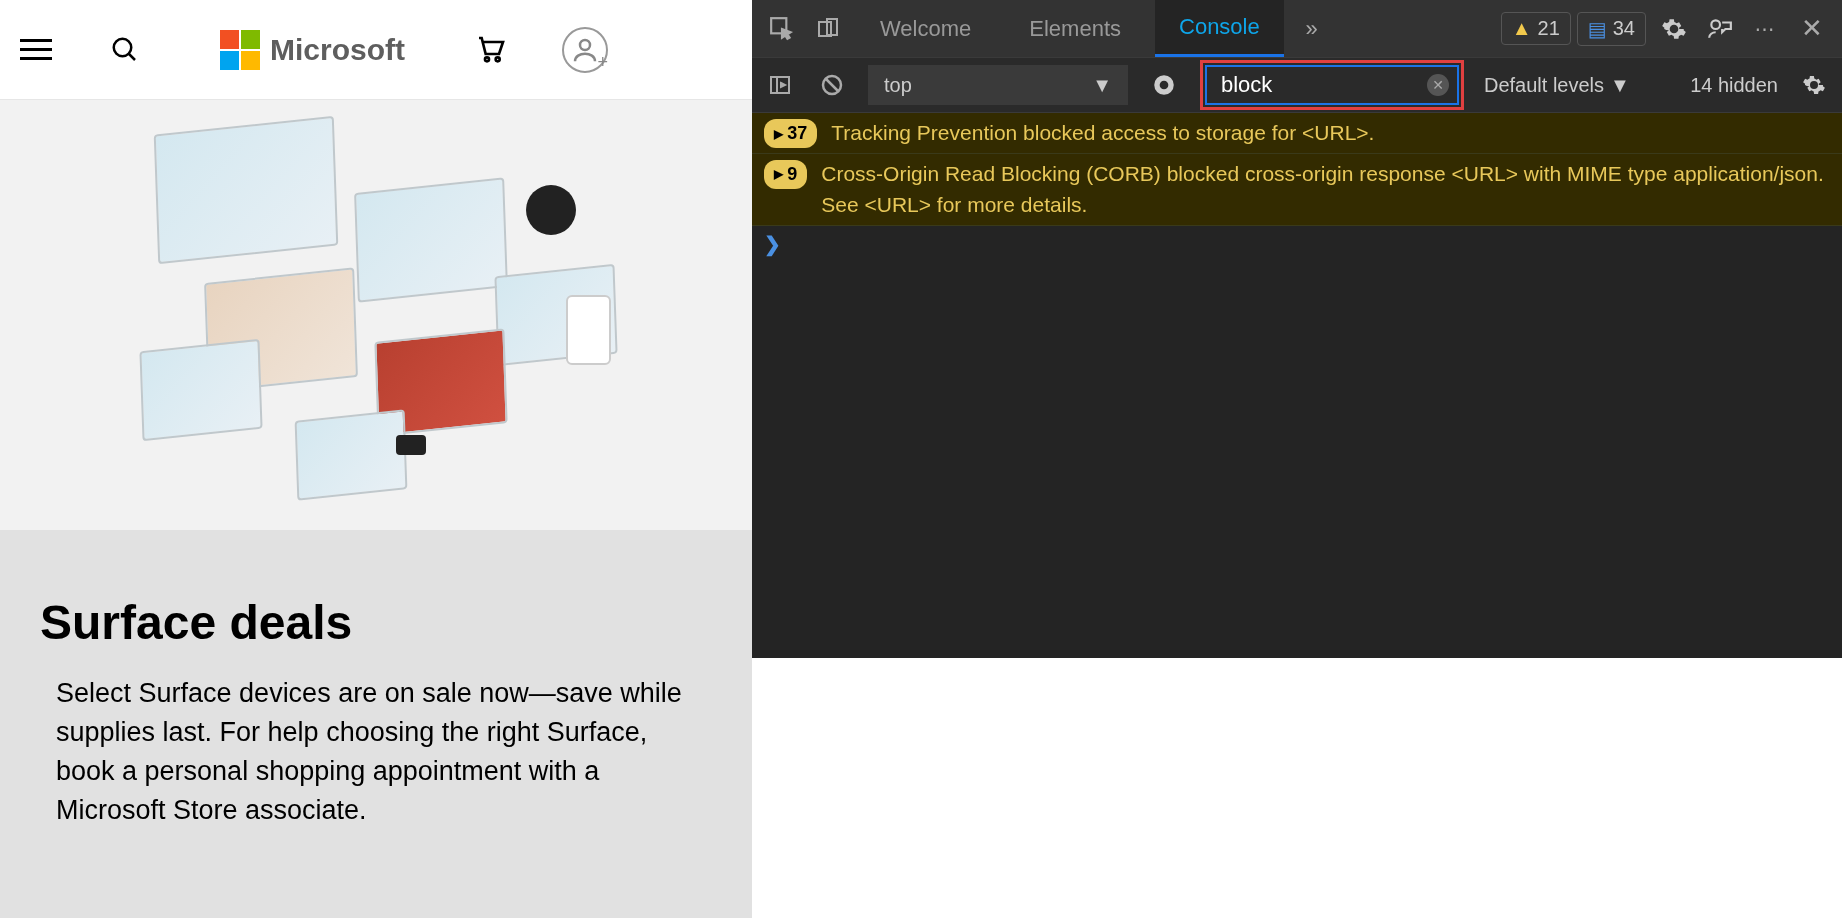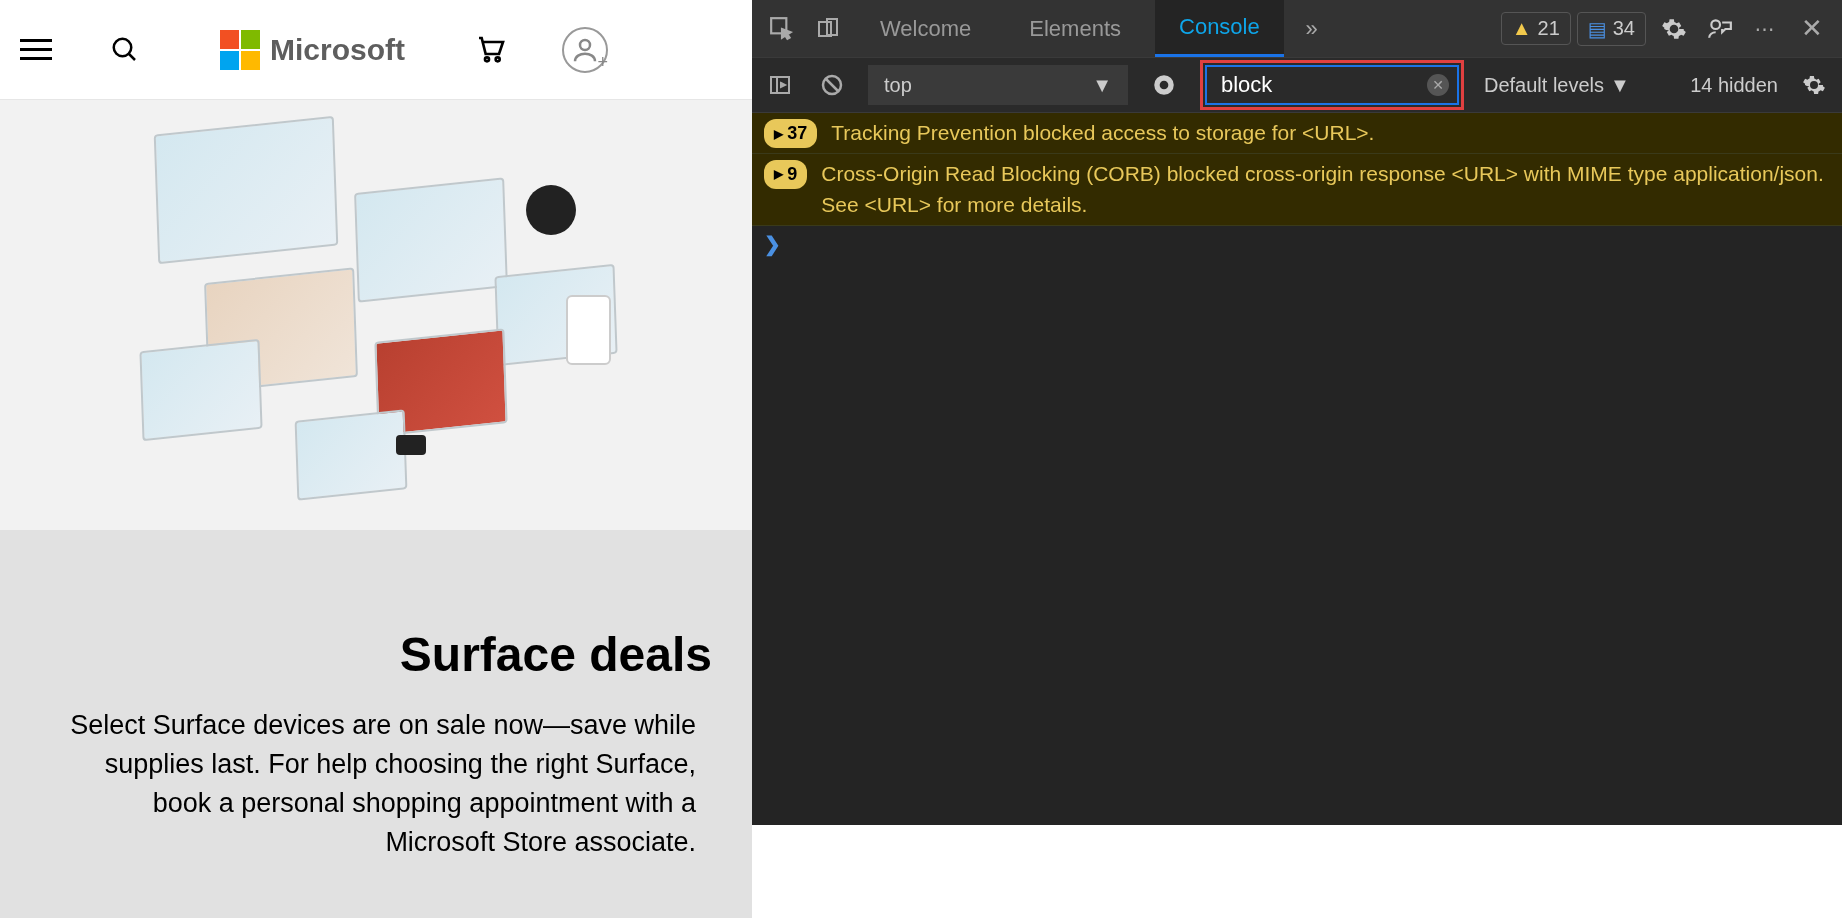--- a/index.html
+++ b/index.html
@@ -21,7 +21,7 @@
 .content-section { flex: 1; background: #e1e1e1; padding: 97px 40px 0; text-align: right; }
 .content-section h1 { font-size: 48px; font-weight: 700; color: #000; margin-bottom: 24px; }
 .content-section p { font-size: 27px; line-height: 1.45; color: #000; max-width: 640px; margin: 0 auto; }
-.right-pane { flex: 1; height: 825px; background: #242424; color: #ccc; display: flex; flex-direction: column; font-family: 'Segoe UI', sans-serif; }
+.right-pane { flex: 1; height: 658px; background: #242424; color: #ccc; display: flex; flex-direction: column; font-family: 'Segoe UI', sans-serif; }
 .dt-tabs { height: 57px; background: #333333; display: flex; align-items: center; padding: 0 12px; gap: 10px; }
 .dt-tabs .ico-btn { width: 36px; height: 36px; display: flex; align-items: center; justify-content: center; cursor: pointer; color: #aaa; }
 .tab { padding: 0 24px; height: 57px; display: flex; align-items: center; font-size: 22px; color: #999; cursor: pointer; }

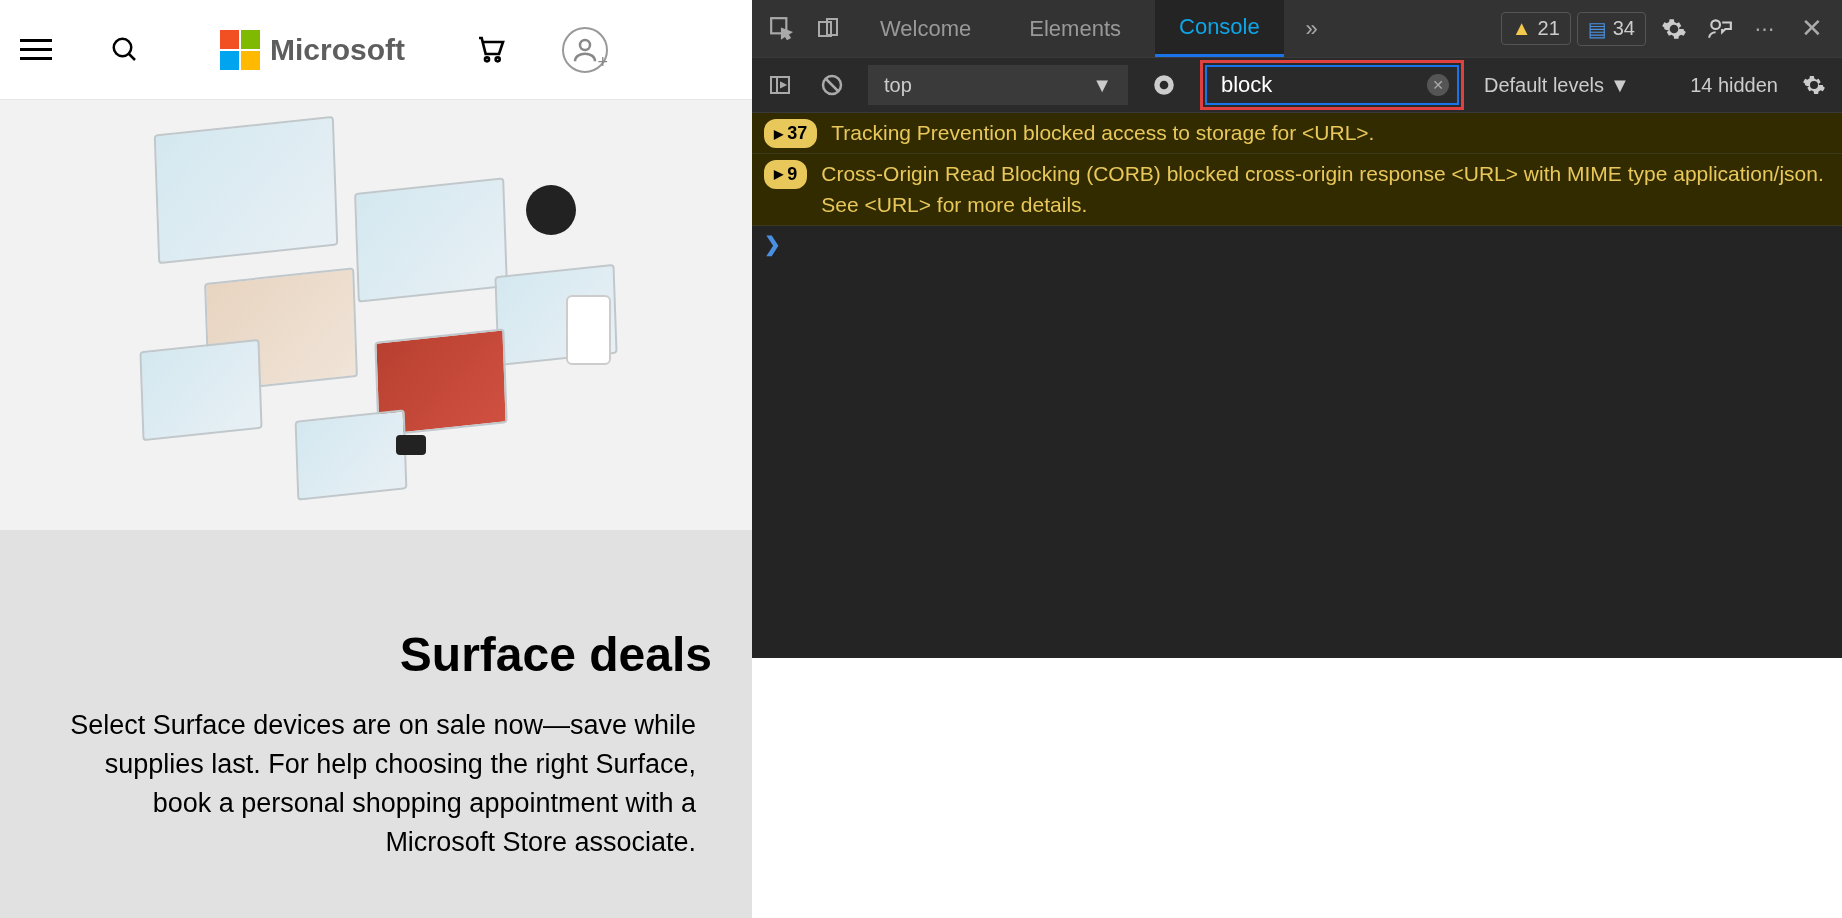--- a/index.html
+++ b/index.html
@@ -18,7 +18,7 @@
 .hero { flex: 0 0 430px; background: #f2f2f2; display: flex; align-items: center; justify-content: center; }
 .hero-img { width: 560px; height: 380px; position: relative; }
 .device { position: absolute; background: linear-gradient(135deg, #d4e8f0, #e8f0f5); border: 2px solid #c0c8cc; border-radius: 4px; transform: skewY(-6deg) skewX(2deg); }
-.content-section { flex: 1; background: #e1e1e1; padding: 97px 40px 0; text-align: right; }
+.content-section { flex: 1; background: #e1e1e1; padding: 65px 40px 0; text-align: left; }
 .content-section h1 { font-size: 48px; font-weight: 700; color: #000; margin-bottom: 24px; }
 .content-section p { font-size: 27px; line-height: 1.45; color: #000; max-width: 640px; margin: 0 auto; }
 .right-pane { flex: 1; height: 658px; background: #242424; color: #ccc; display: flex; flex-direction: column; font-family: 'Segoe UI', sans-serif; }

